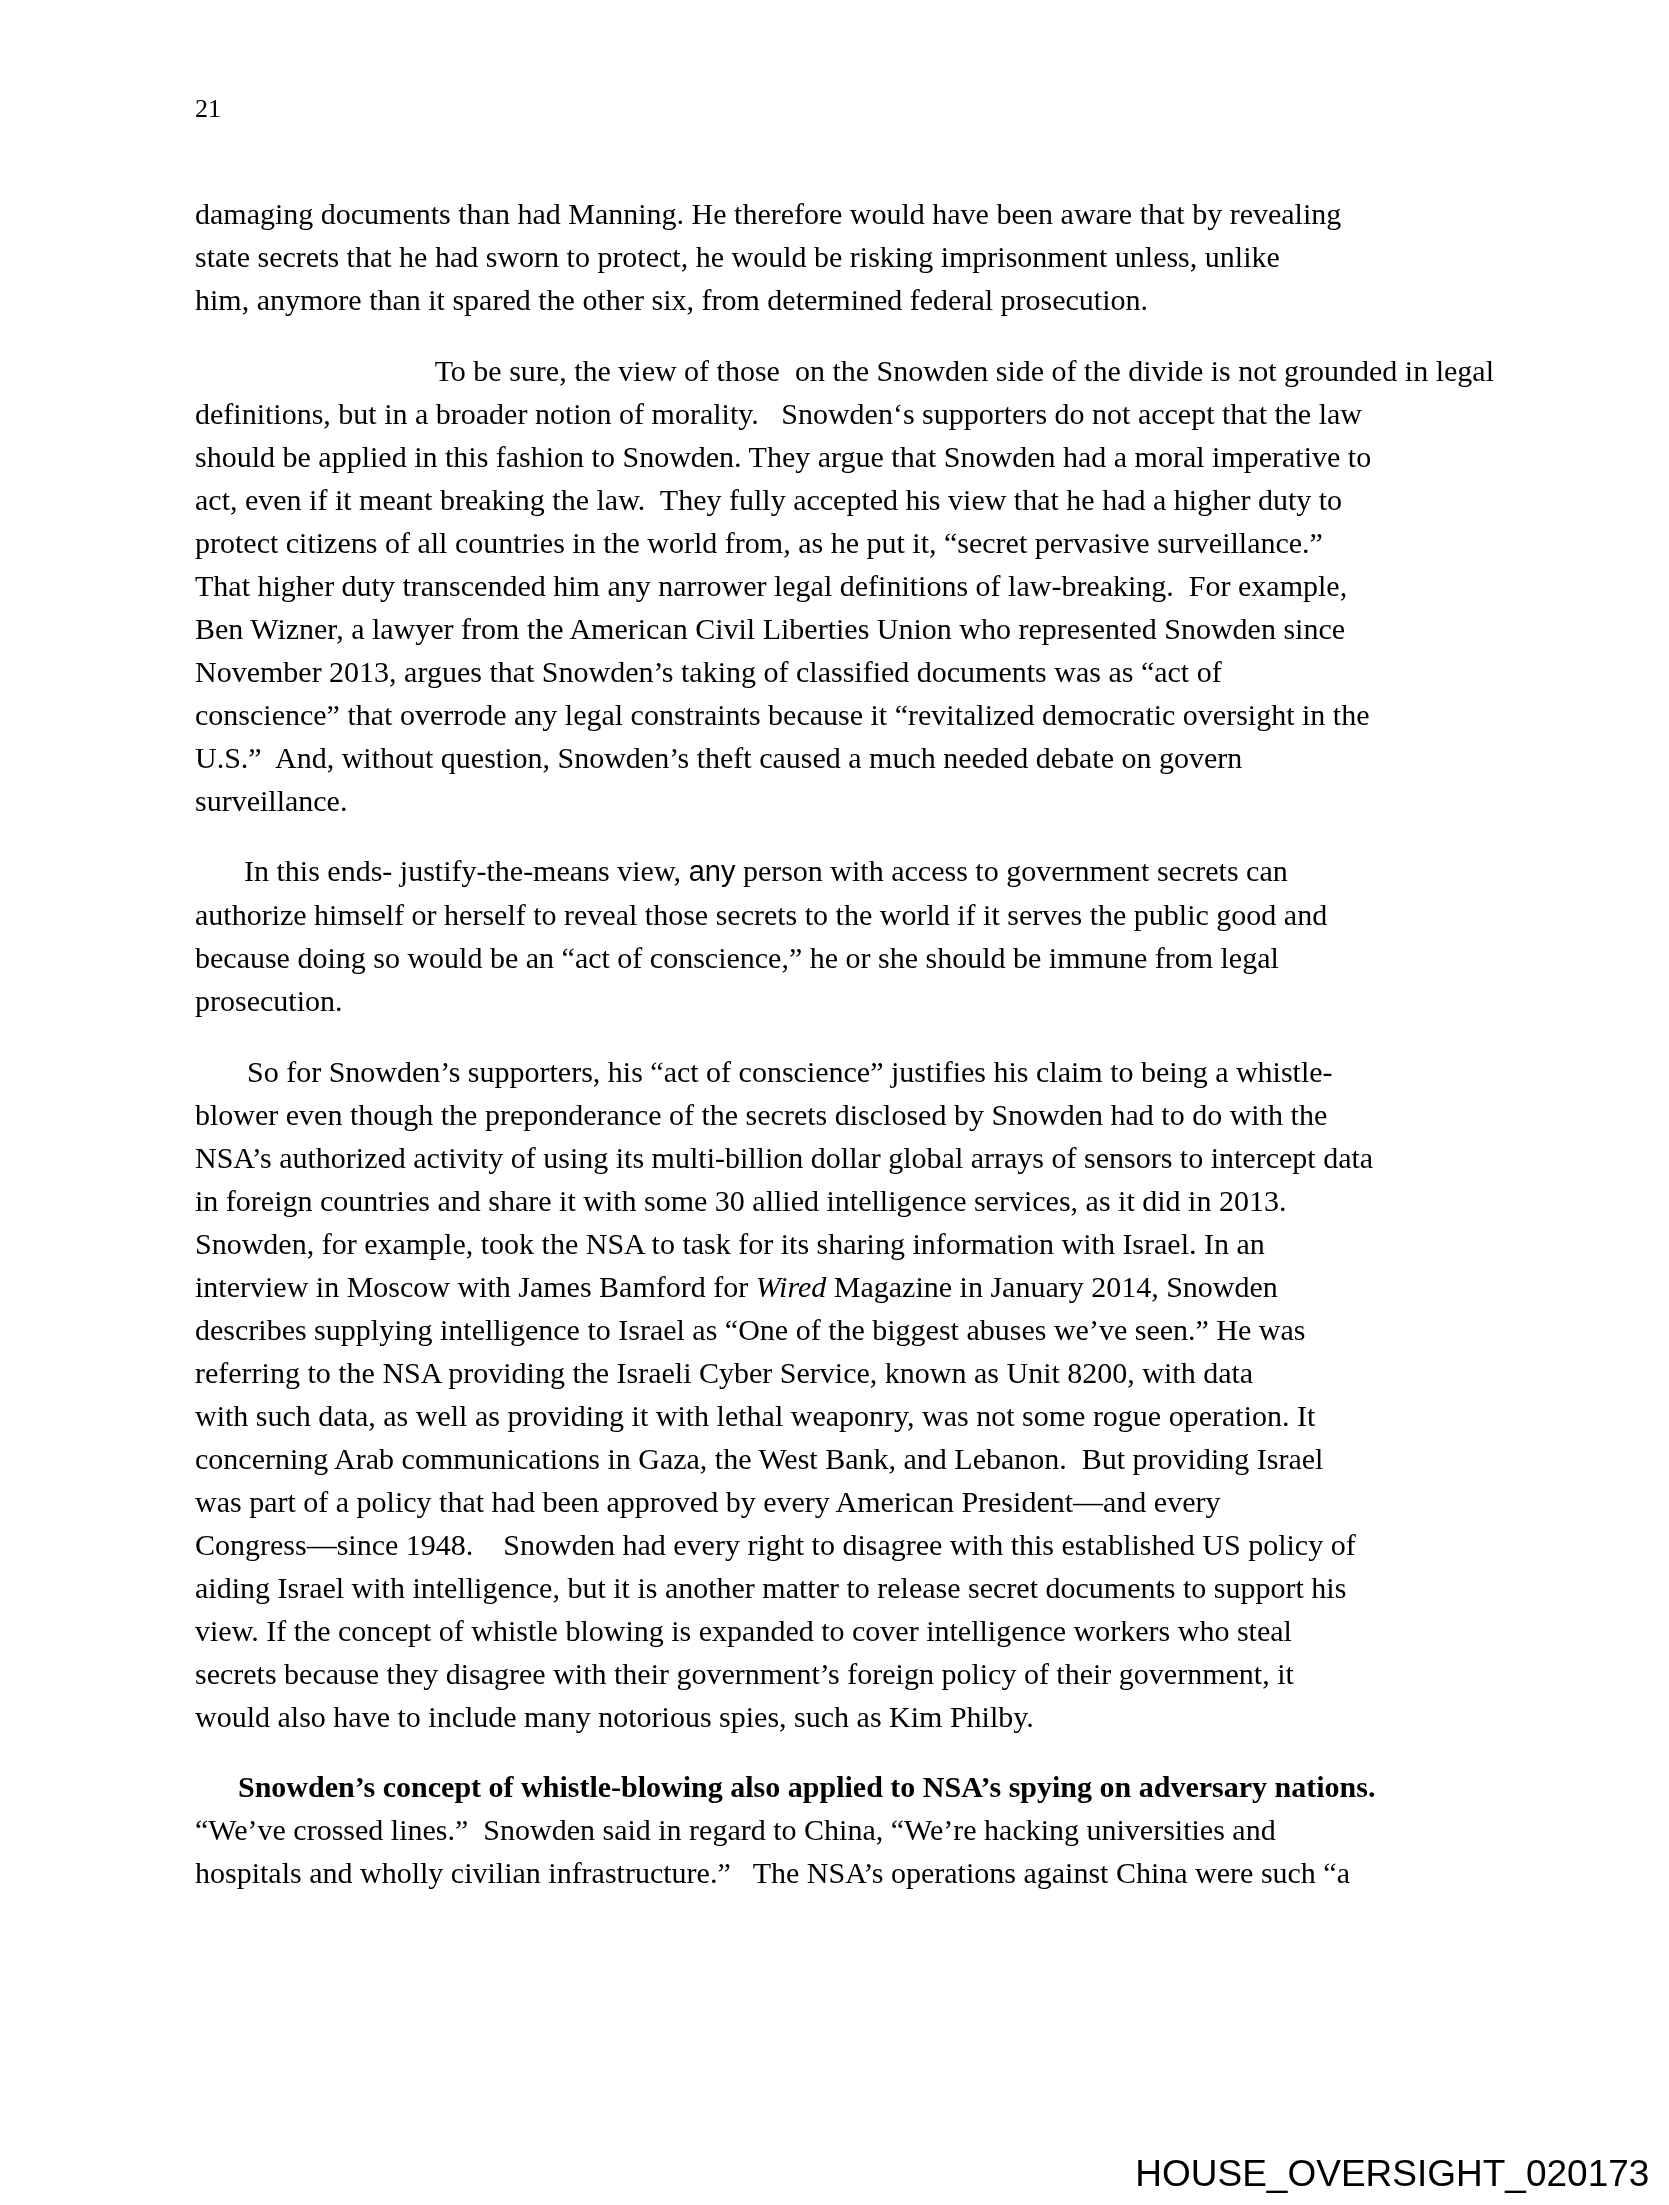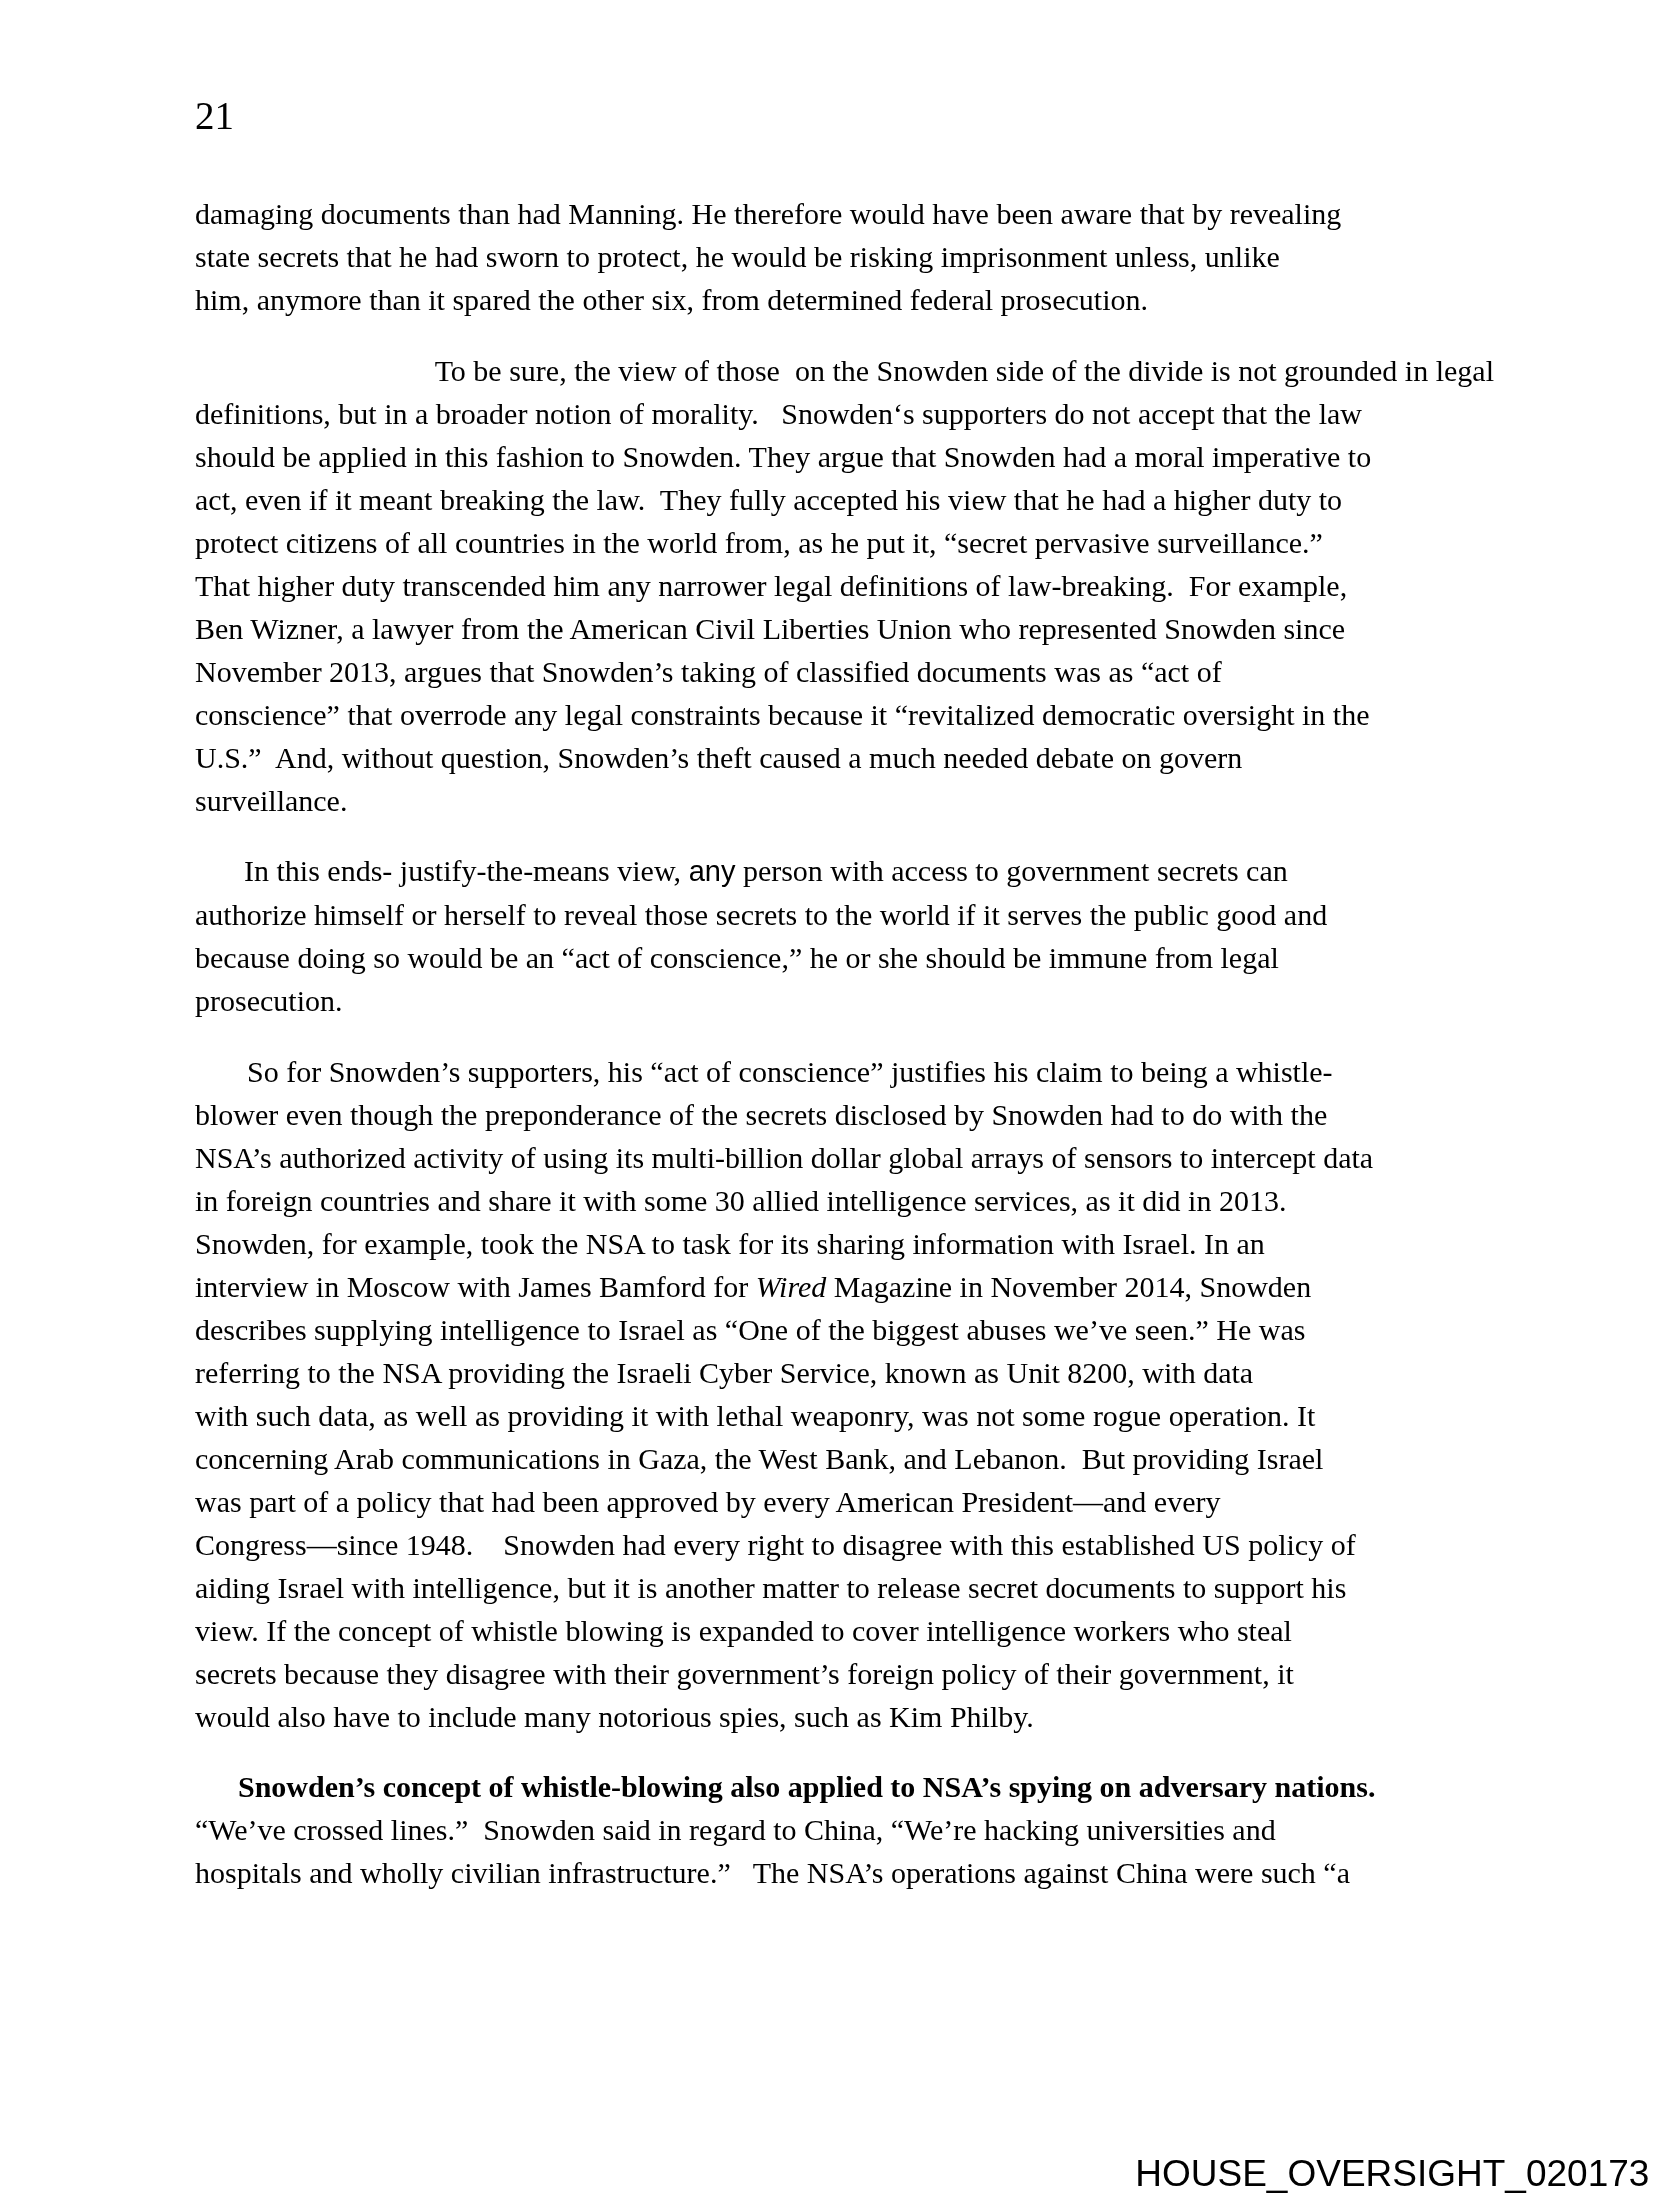--- a/index.html
+++ b/index.html
@@ -19,7 +19,7 @@
     position: absolute;
     left: 195px;
     top: 96px;
-    font-size: 39px;
+    font-size: 26px;
     line-height: 1;
   }
   .document-body {

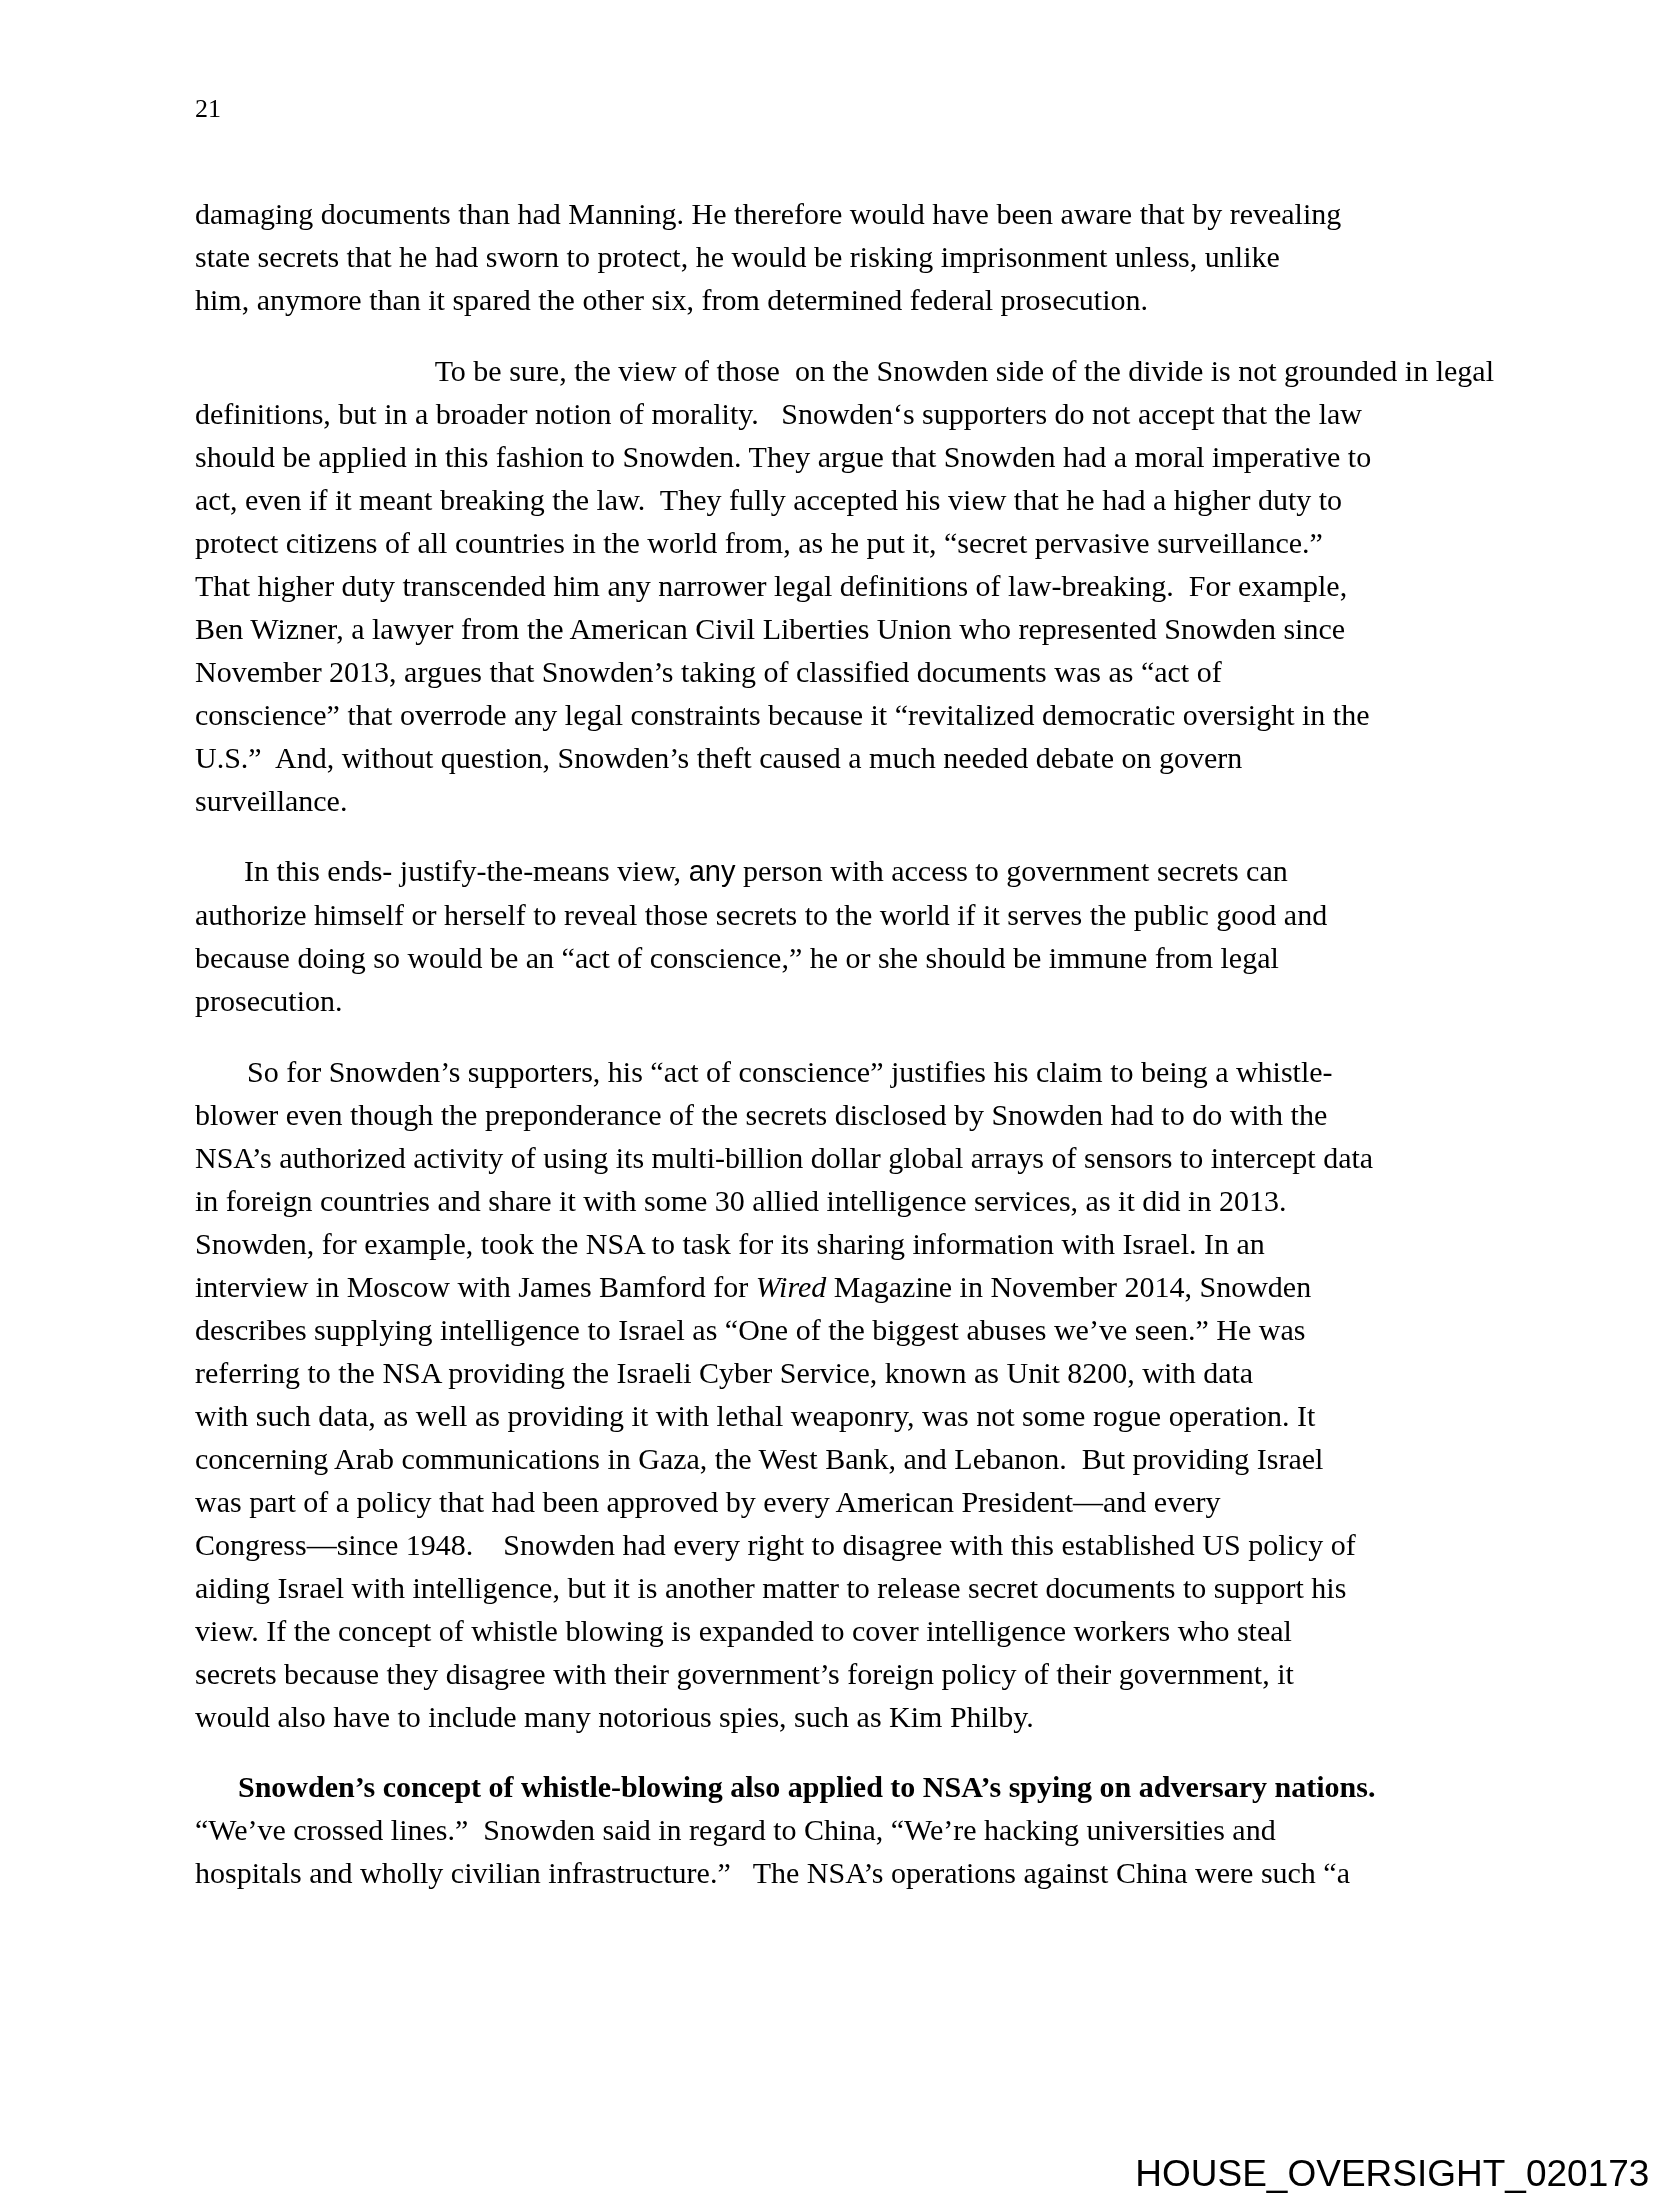--- a/index.html
+++ b/index.html
@@ -88,7 +88,7 @@
       <div class="line"><span>NSA’s authorized activity of using its multi-billion dollar global arrays of sensors to intercept data</span></div>
       <div class="line"><span>in foreign countries and share it with some 30 allied intelligence services, as it did in 2013.</span></div>
       <div class="line"><span>Snowden, for example, took the NSA to task for its sharing information with Israel. In an</span></div>
-      <div class="line"><span>interview in Moscow with James Bamford for </span><span class="seg-italic">Wired</span><span> Magazine in November 2014, Snowden</span></div>
+      <div class="line"><span>interview in Moscow with James Bamford for </span><span class="seg-italic">Wired</span><span> Magazine in January 2014, Snowden</span></div>
       <div class="line"><span>describes supplying intelligence to Israel as “One of the biggest abuses we’ve seen.” He was</span></div>
       <div class="line"><span>referring to the NSA providing the Israeli Cyber Service, known as Unit 8200, with data</span></div>
       <div class="line"><span>with such data, as well as providing it with lethal weaponry, was not some rogue operation. It</span></div>

